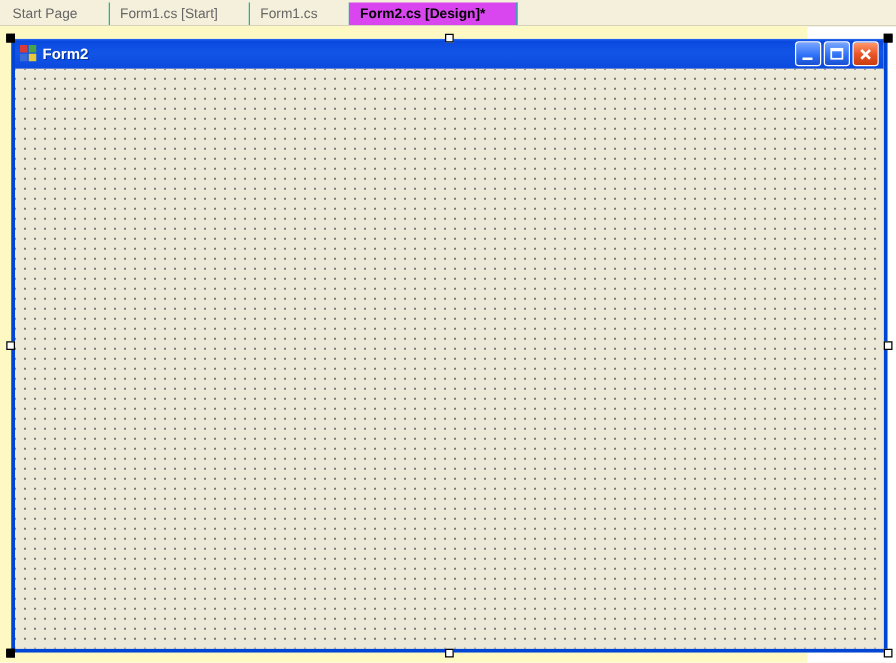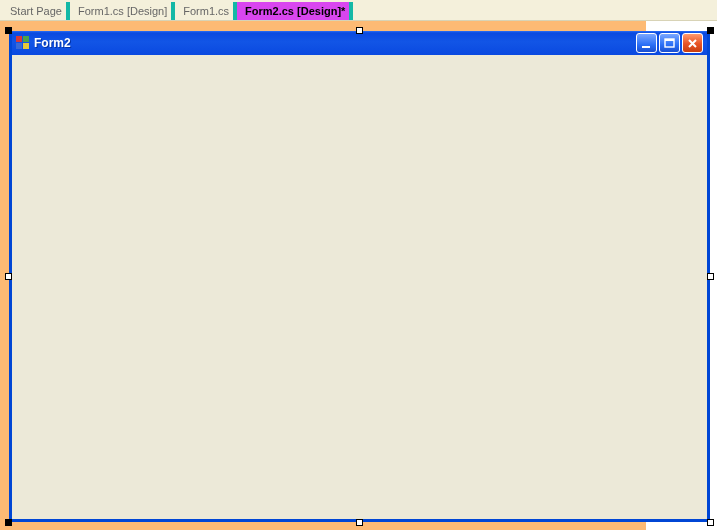--- a/index.html
+++ b/index.html
@@ -6,7 +6,7 @@
   .wrap{width:717px;height:530px;box-sizing:border-box}
   
   .tabstrip{height:20px;background:#f4f0db;border-bottom:1px solid #d8d3b6;display:flex;align-items:flex-end;padding:0 2px}
-  .tab{padding:3px 4px 3px 8px;border-right:4px solid #14b8a6;cursor:pointer;color:#666;white-space:nowrap}
+  .tab{padding:3px 25px 3px 8px;border-right:1px solid #14b8a6;cursor:pointer;color:#666;white-space:nowrap}
   .tab.active{font-weight:700;color:#000;background:#d946ef}
   
   .surface{position:relative;width:646px;height:510px;background:#fdba74}

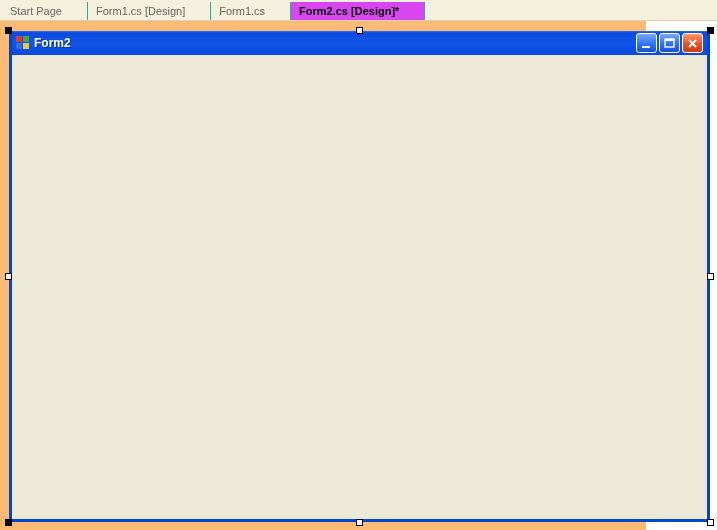--- a/index.html
+++ b/index.html
@@ -37,7 +37,7 @@
 
   <div class="tabstrip">
     <div class="tab">Start Page</div>
-    <div class="tab">Form1.cs [Design]</div>
+    <div class="tab">Form1.cs [Start]</div>
     <div class="tab">Form1.cs</div>
     <div class="tab active">Form2.cs [Design]*</div>
   </div>

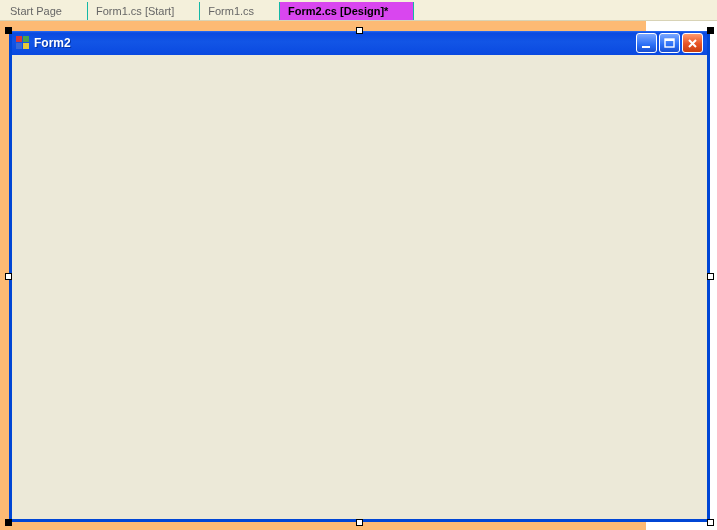--- a/index.html
+++ b/index.html
@@ -9,7 +9,7 @@
   .tab{padding:3px 25px 3px 8px;border-right:1px solid #14b8a6;cursor:pointer;color:#666;white-space:nowrap}
   .tab.active{font-weight:700;color:#000;background:#d946ef}
   
-  .surface{position:relative;width:646px;height:510px;background:#fdba74}
+  .surface{position:relative;width:646px;height:510px;background:#fef9c3}
   
   .handle{position:absolute;width:7px;height:7px;background:#fff;border:1px solid #000;box-sizing:border-box}
   .handle.locked{background:#000}

